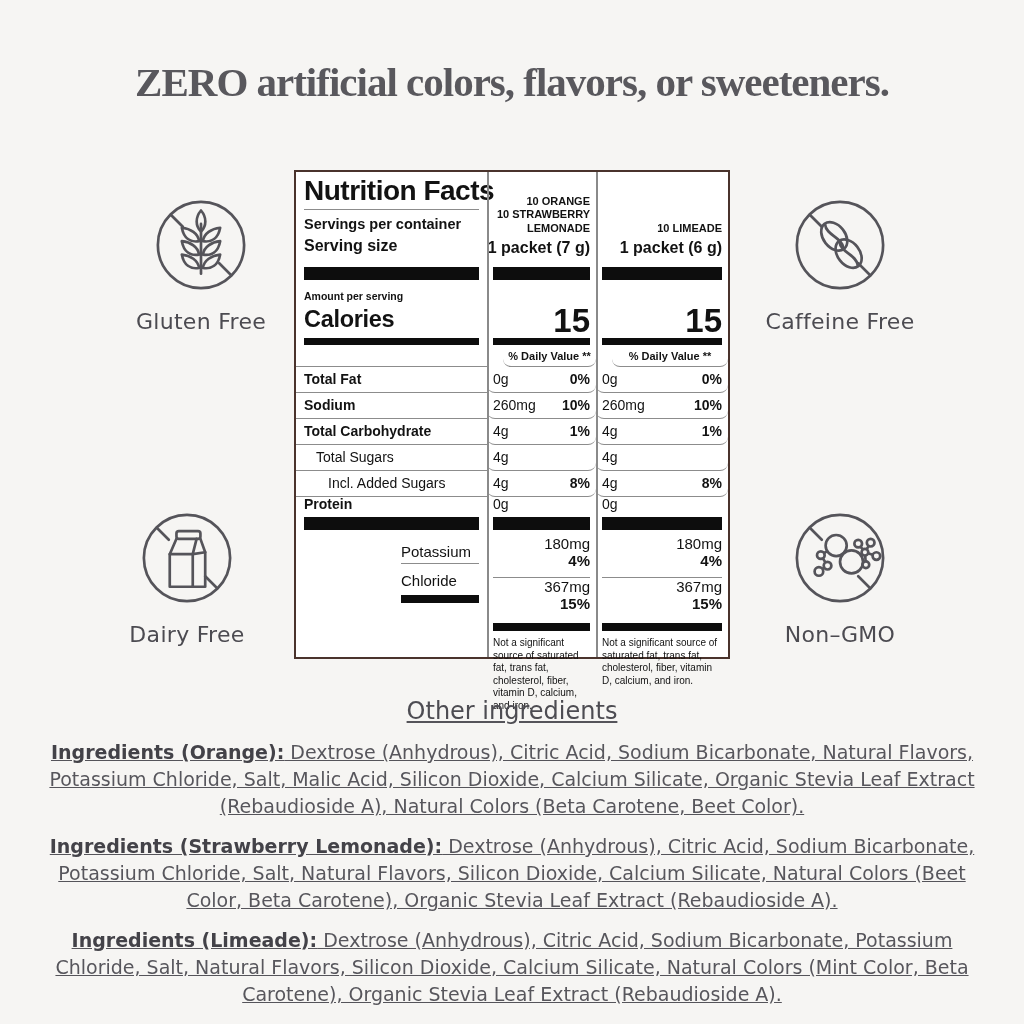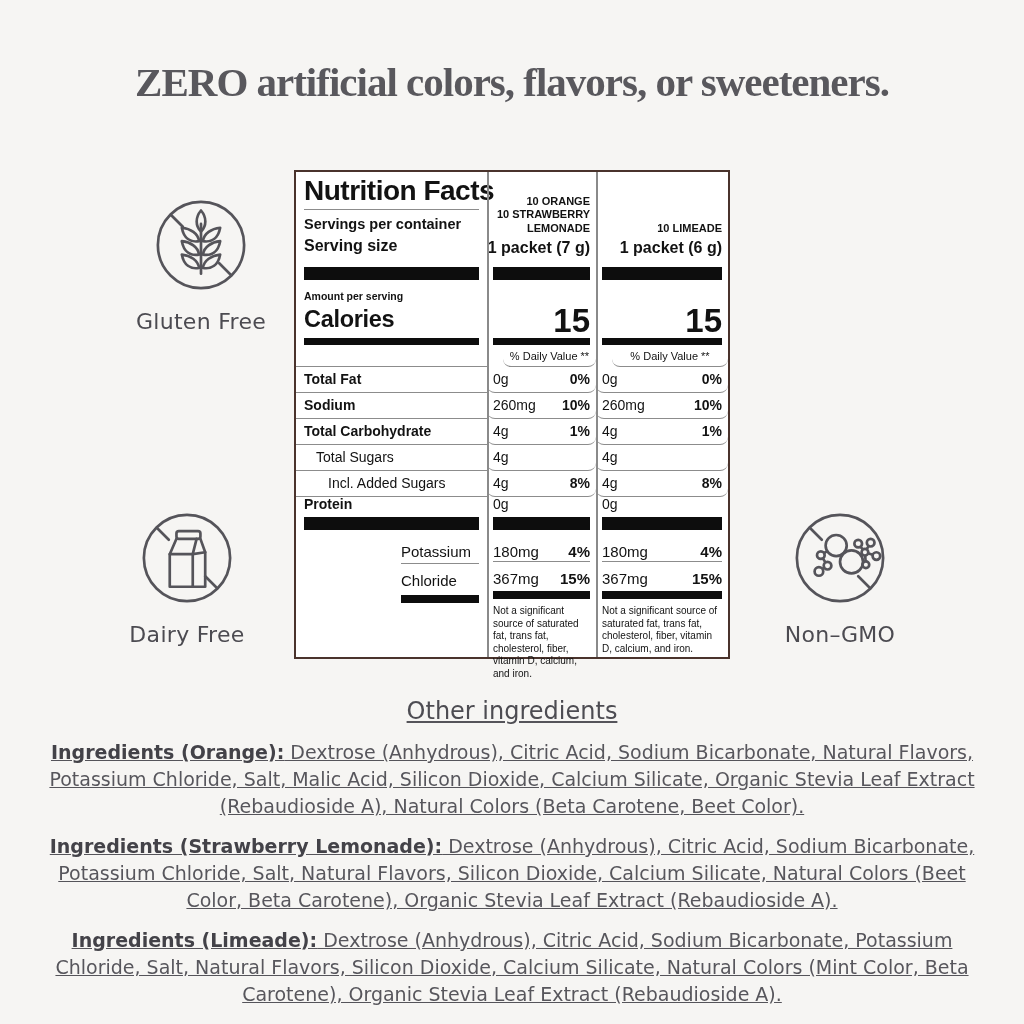--- a/index.html
+++ b/index.html
@@ -103,6 +103,22 @@
     <div class="badge-label">Gluten Free</div>
   </div>
 
+  <div class="badge b2">
+    <svg viewBox="0 0 96 96">
+      <circle class="icon-stroke" cx="48" cy="48" r="45"></circle>
+      <line class="icon-stroke" x1="17" y1="17" x2="29" y2="29"></line>
+      <line class="icon-stroke" x1="67" y1="67" x2="79" y2="79"></line>
+      <g transform="translate(42,39) rotate(-38)">
+        <ellipse class="icon-stroke" rx="11.5" ry="16.5"></ellipse>
+        <path class="icon-stroke" d="M0,-15.5 C-6,-6 6,6 0,15.5"></path>
+      </g>
+      <g transform="translate(57,57) rotate(-38)">
+        <ellipse class="icon-stroke" rx="11.5" ry="16.5"></ellipse>
+        <path class="icon-stroke" d="M0,-15.5 C-6,-6 6,6 0,15.5"></path>
+      </g>
+    </svg>
+    <div class="badge-label">Caffeine Free</div>
+  </div>
 
   <div class="badge b3">
     <svg viewBox="0 0 96 96">

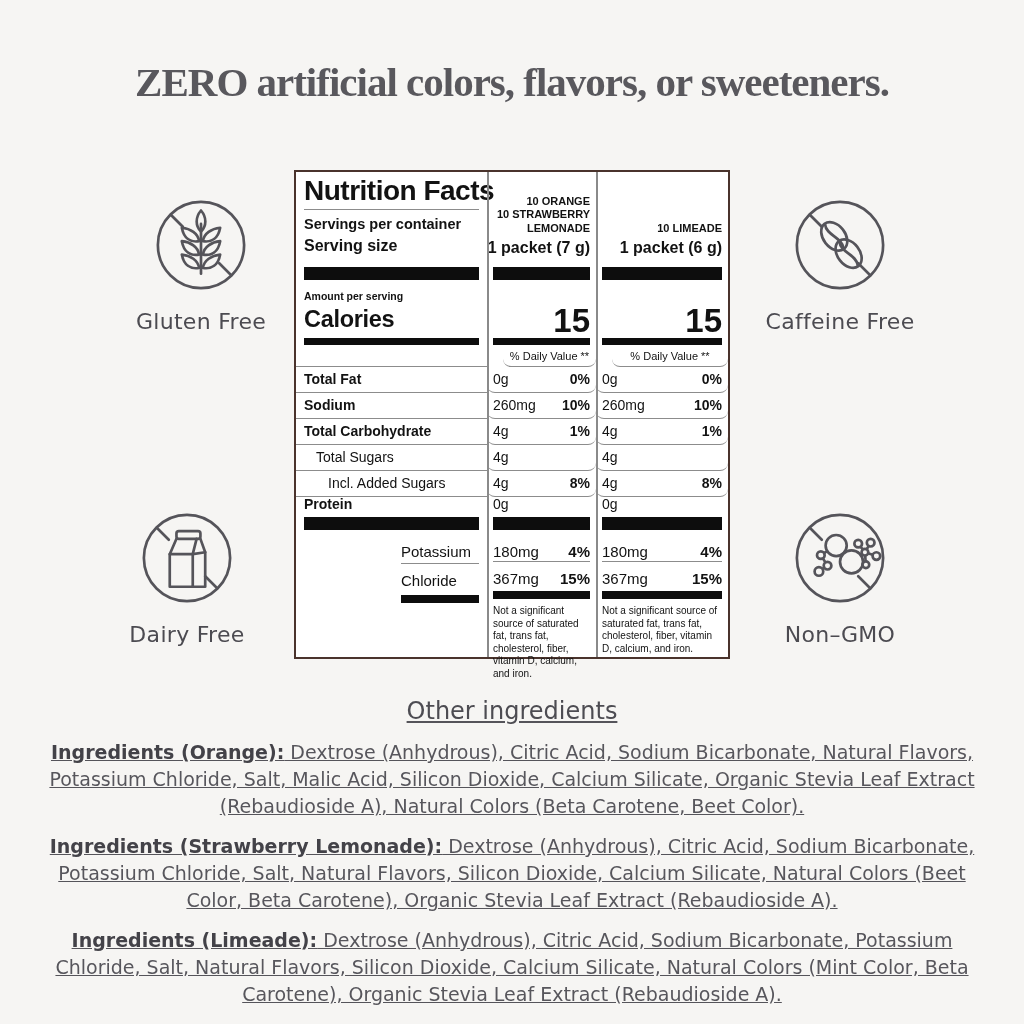--- a/index.html
+++ b/index.html
@@ -51,7 +51,7 @@
           font-size:33px;font-weight:bold;line-height:.95;padding-bottom:1px;}
 
   .dvhead{display:flex;align-items:flex-end;justify-content:center;
-          font-size:11px;font-weight:normal;padding-bottom:4px;white-space:nowrap;margin-left:16px;}
+          font-size:11px;font-weight:bold;padding-bottom:4px;white-space:nowrap;margin-left:16px;}
 
   .namecell{display:flex;align-items:flex-end;font-size:14px;padding-bottom:5px;white-space:nowrap;}
   .bold{font-weight:bold;}

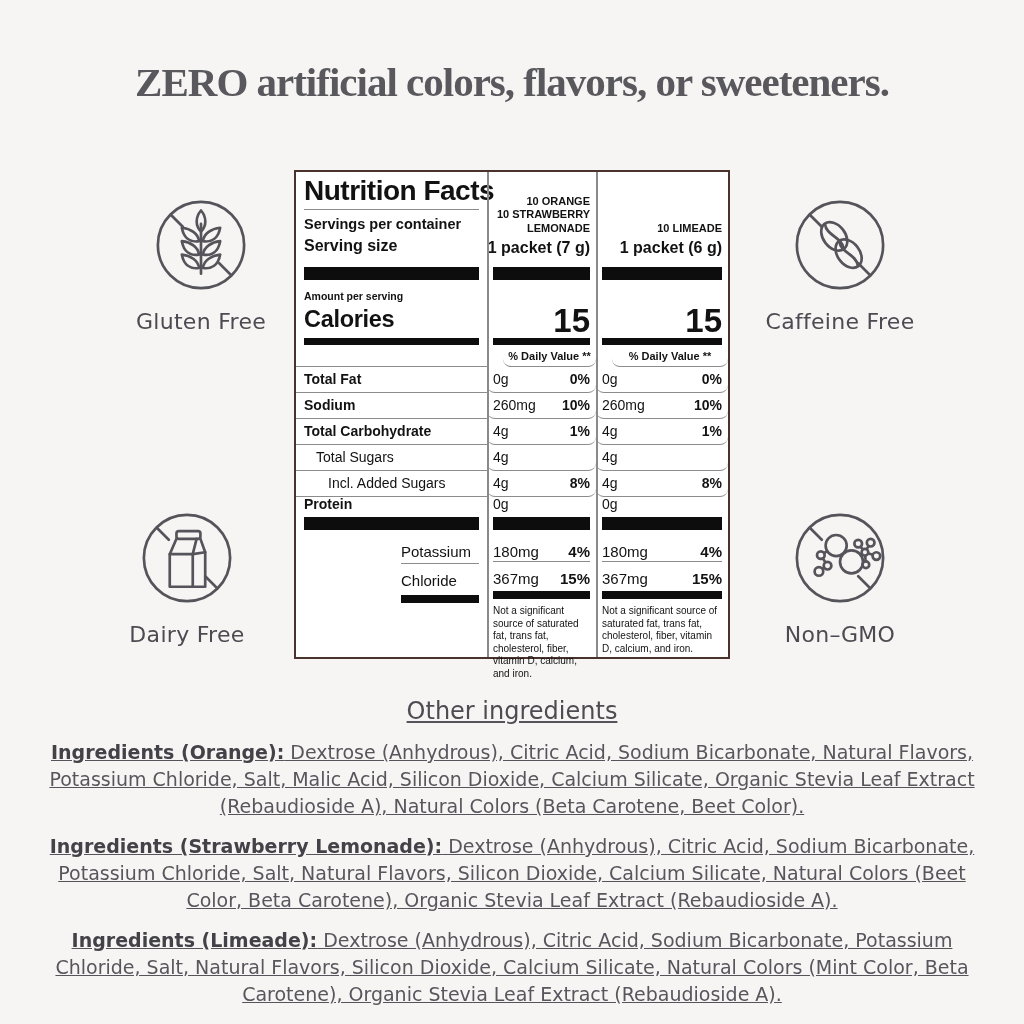--- a/index.html
+++ b/index.html
@@ -65,7 +65,7 @@
   .mincol{margin-left:auto;width:78px;}
   .minname{height:25px;display:flex;align-items:flex-end;padding-bottom:3px;font-size:15px;}
   .minrow{height:25px;display:flex;align-items:flex-end;justify-content:space-between;
-          padding-bottom:1px;font-size:15px;}
+          padding-bottom:17px;font-size:15px;flex-direction:column;}
   .minrow .dvp{font-weight:bold;}
   .minB{padding-top:4px;}
   .nss{font-size:10px;line-height:12.6px;margin-top:6px;}

